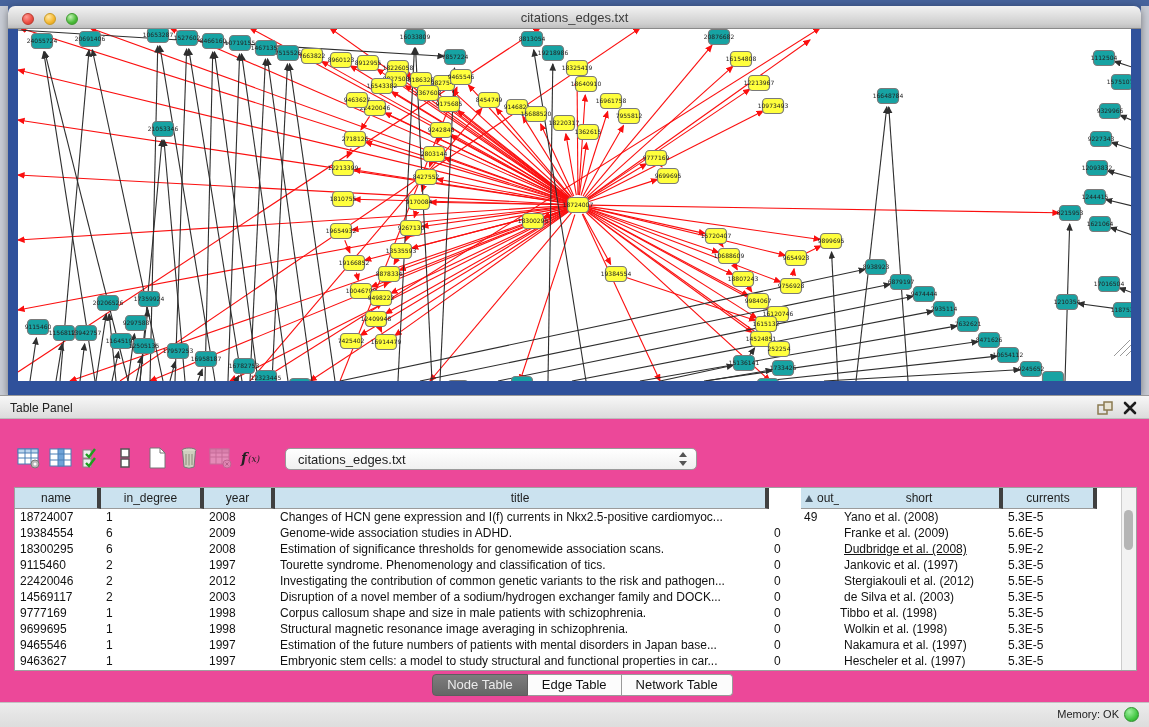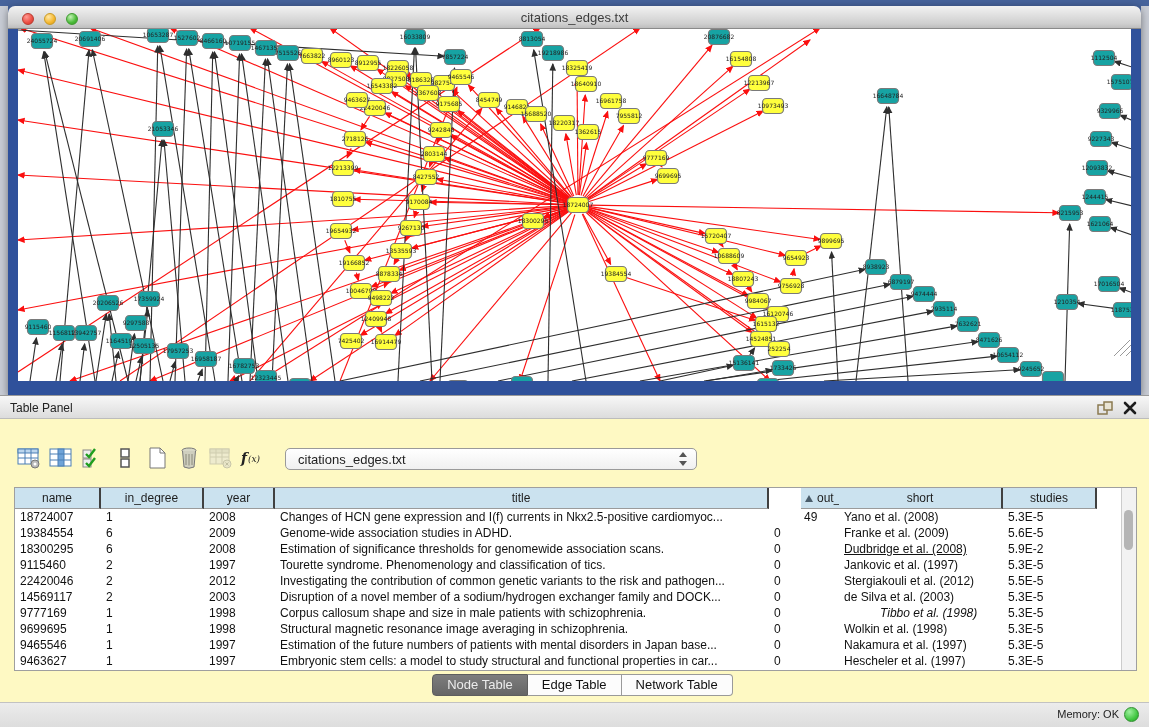--- a/index.html
+++ b/index.html
@@ -28,7 +28,7 @@
   #divider-handle{position:absolute;left:565px;top:395px;width:18px;height:5px;
       background:#b9b9b9;border-radius:0 0 4px 4px;border:1px solid #9a9a9a;border-top:none;}
   
-  #table-panel{position:absolute;left:0;top:395px;width:1149px;height:332px;background:#fef9c3;}
+  #table-panel{position:absolute;left:0;top:395px;width:1149px;height:332px;background:#ec4899;}
   #tp-header{position:absolute;left:0;top:0;width:100%;height:24px;box-sizing:border-box;
       background:linear-gradient(#f7f7f7,#dcdcdc);border-top:1px solid #9a9a9a;border-bottom:1px solid #bcbcbc;}
   #tp-title{position:absolute;left:10px;top:5px;font-size:12px;color:#222;}

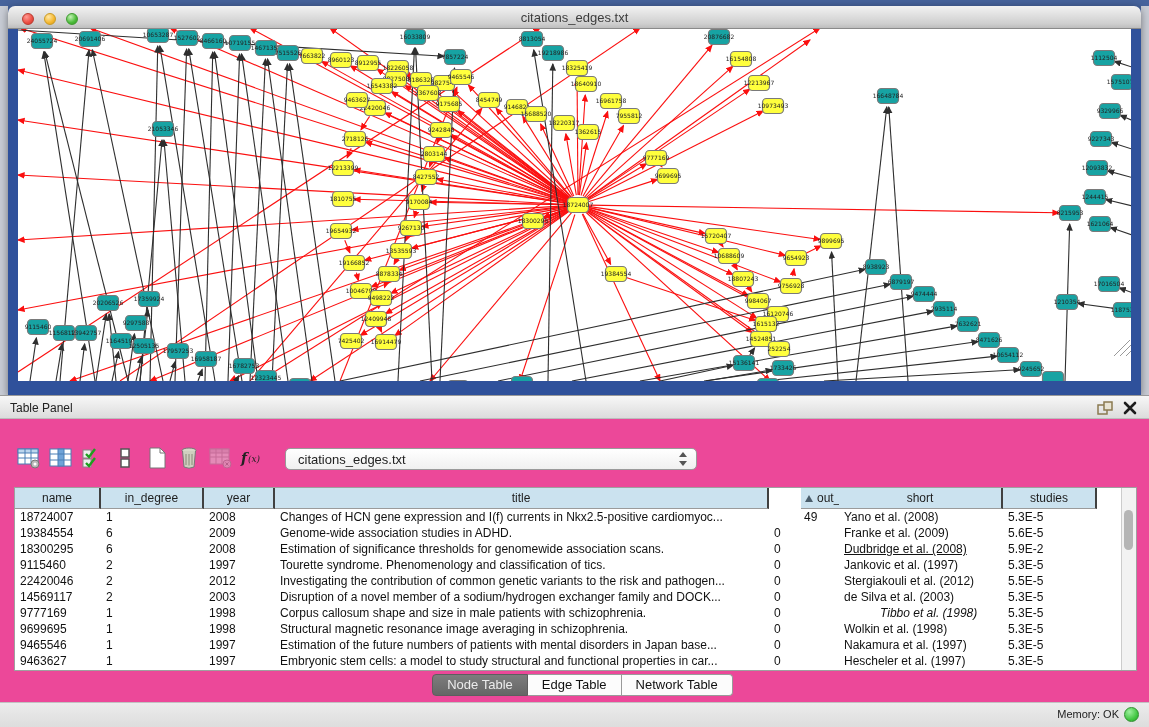--- a/index.html
+++ b/index.html
@@ -48,7 +48,7 @@
       border:1px solid #9f9f9f;box-sizing:content-box;overflow:hidden;}
   #grid-header{position:absolute;left:0;top:0;height:21px;}
   .hcell{position:absolute;top:0;height:21px;box-sizing:border-box;background:#cbe2ef;
-      border-right:2px solid #404040;border-bottom:1px solid #9b9b9b;
+      border-right:4px solid #404040;border-bottom:1px solid #9b9b9b;
       font-size:12px;color:#1d1d1d;display:flex;align-items:center;justify-content:center;cursor:pointer;}
   .hcell.left{justify-content:flex-start;padding-left:4px;}
   .sort-tri{width:0;height:0;border-left:4px solid transparent;border-right:4px solid transparent;

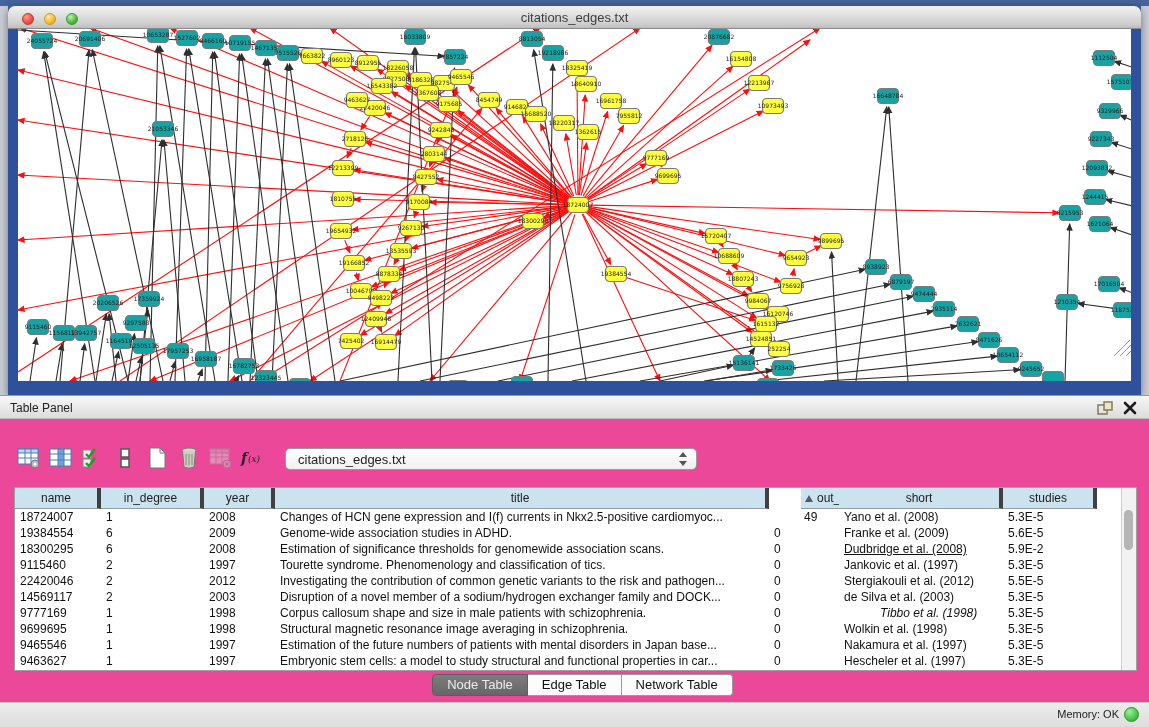--- a/index.html
+++ b/index.html
@@ -823,7 +823,7 @@
           <span>short</span>
         </div>
         <div class="hcell" style="left: 988px; width: 94px;">
-          <span>studies</span>
+          <span>currents</span>
         </div>
       </div>
     <div id="grid-body">

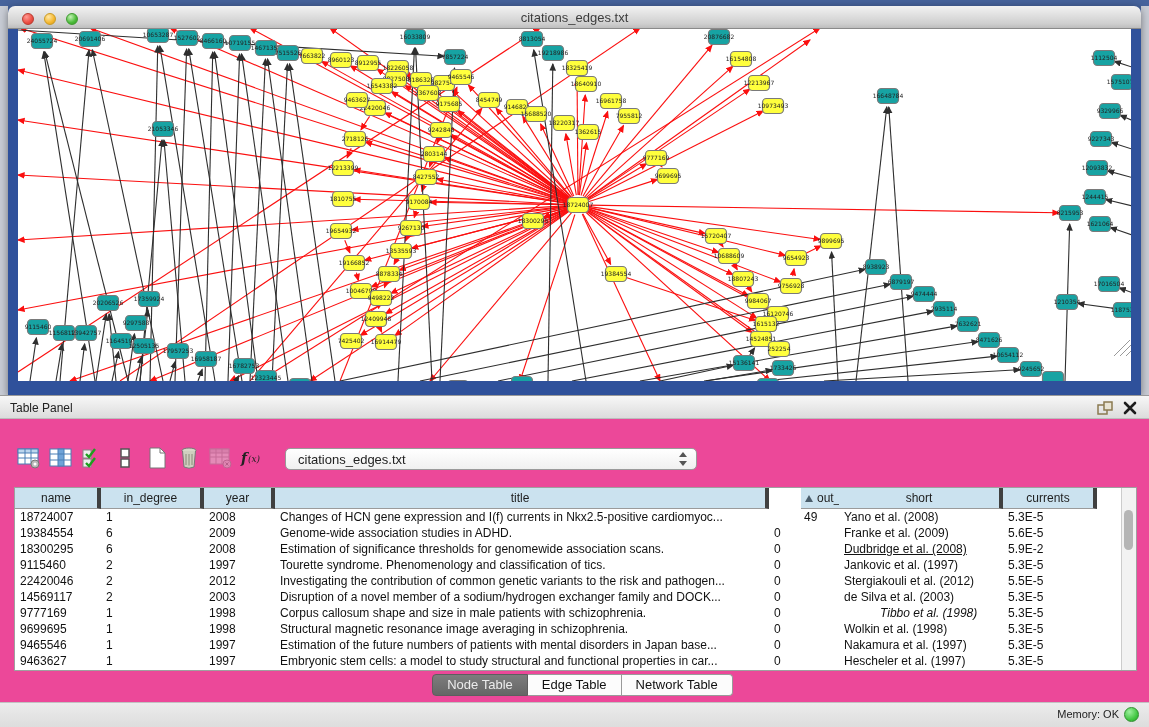--- a/index.html
+++ b/index.html
@@ -887,7 +887,7 @@
           <div class="tcell" style="left: 189px; width: 71px;">1998</div>
           <div class="tcell" style="left: 260px; width: 494px;">Corpus callosum shape and size in male patients with schizophrenia.</div>
           <div class="tcell" style="left: 754px; width: 70px;">0</div>
-          <div class="tcell" style="left: 860px; width: 164px; font-style: italic;">Tibbo et al. (1998)</div>
+          <div class="tcell" style="left: 820px; width: 164px;">Tibbo et al. (1998)</div>
           <div class="tcell" style="left: 988px; width: 94px;">5.3E-5</div>
         </div>
         <div class="trow" style="top: 133px;">

